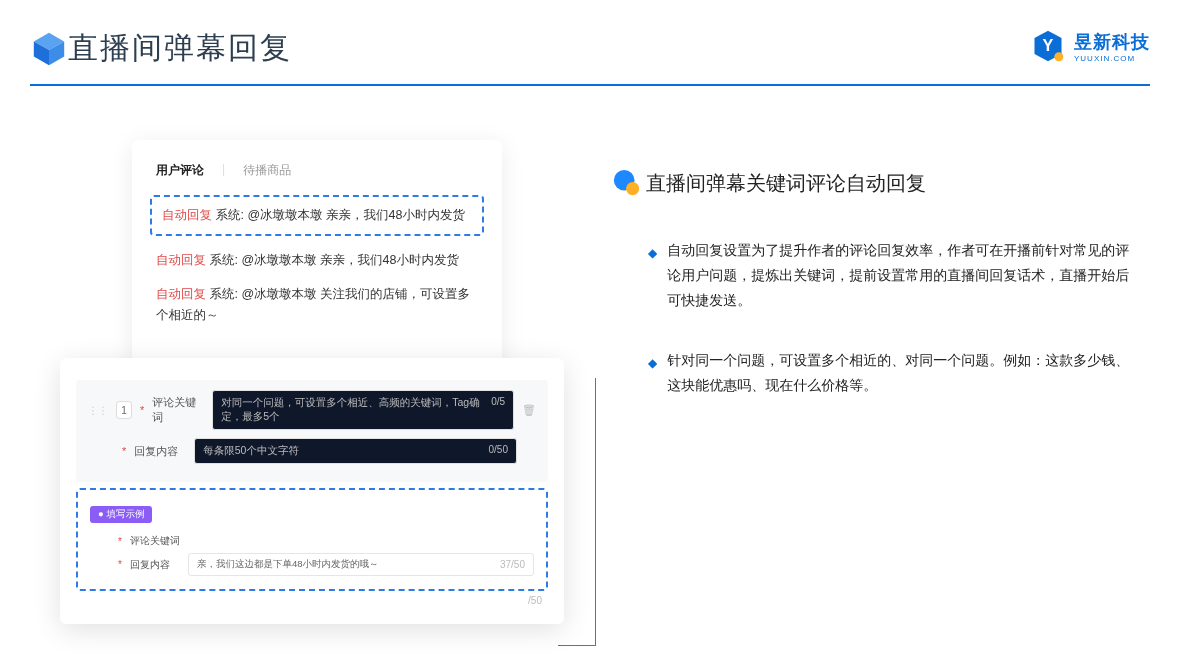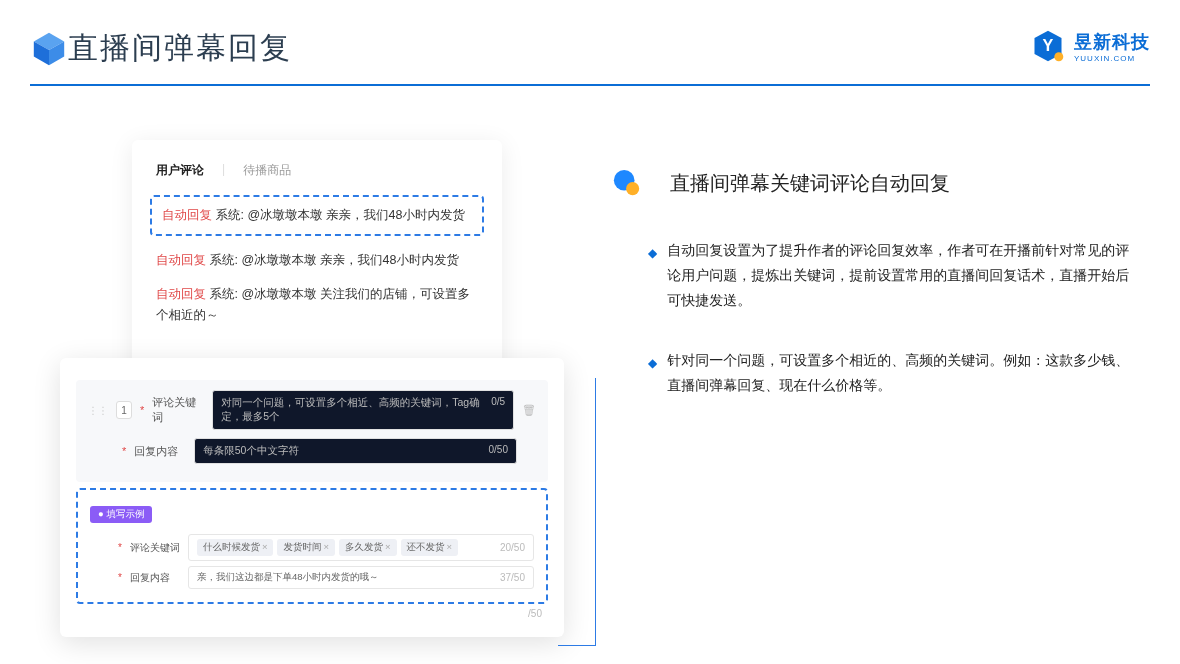--- a/index.html
+++ b/index.html
@@ -59,7 +59,7 @@
 
 
 .right { position:absolute; top:168px; left:612px; width:520px; }
-.sec-hd { display:flex; align-items:center; gap:28px; margin-bottom:40px;text-align:center; }
+.sec-hd { display:flex; align-items:center; gap:4px; margin-bottom:40px;text-align:center; }
 .bubble { width:30px; height:30px; }
 .sec-title { font-size:20px; color:#222; }
 .bullets { padding-left:36px; }

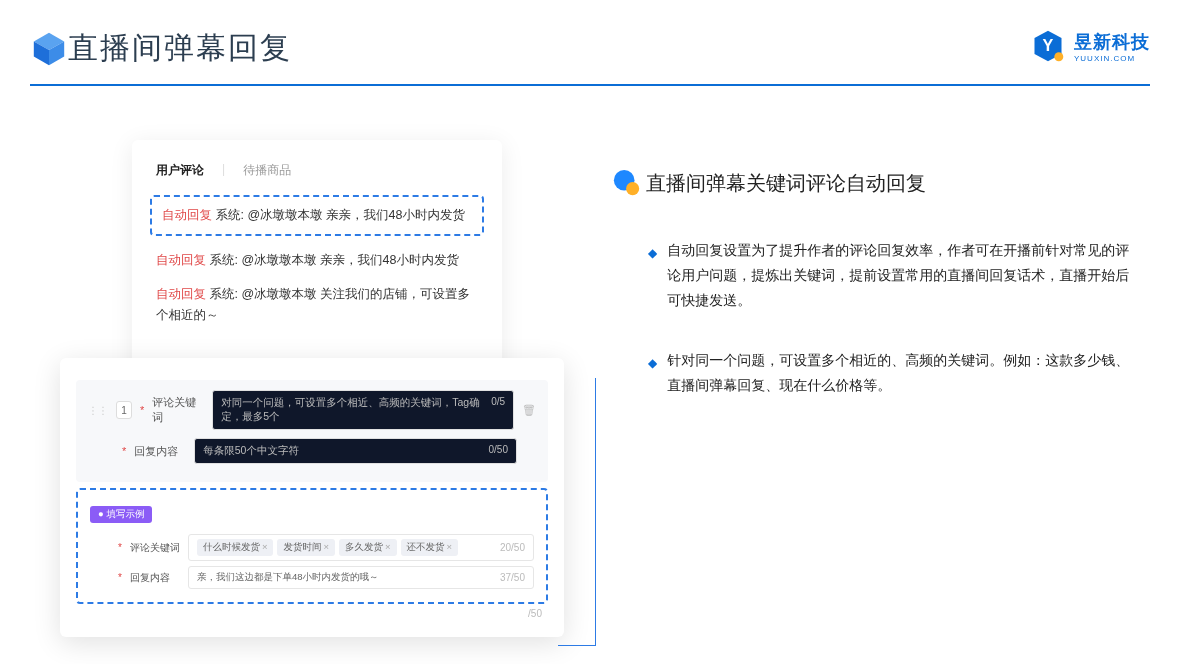--- a/index.html
+++ b/index.html
@@ -191,7 +191,7 @@
     </div>
     <div class="bullet">
       <span class="diamond">◆</span>
-      <span>针对同一个问题，可设置多个相近的、高频的关键词。例如：这款多少钱、直播间弹幕回复、现在什么价格等。</span>
+      <span>针对同一个问题，可设置多个相近的、对同一个问题。例如：这款多少钱、这块能优惠吗、现在什么价格等。</span>
     </div>
   </div>
 </div>

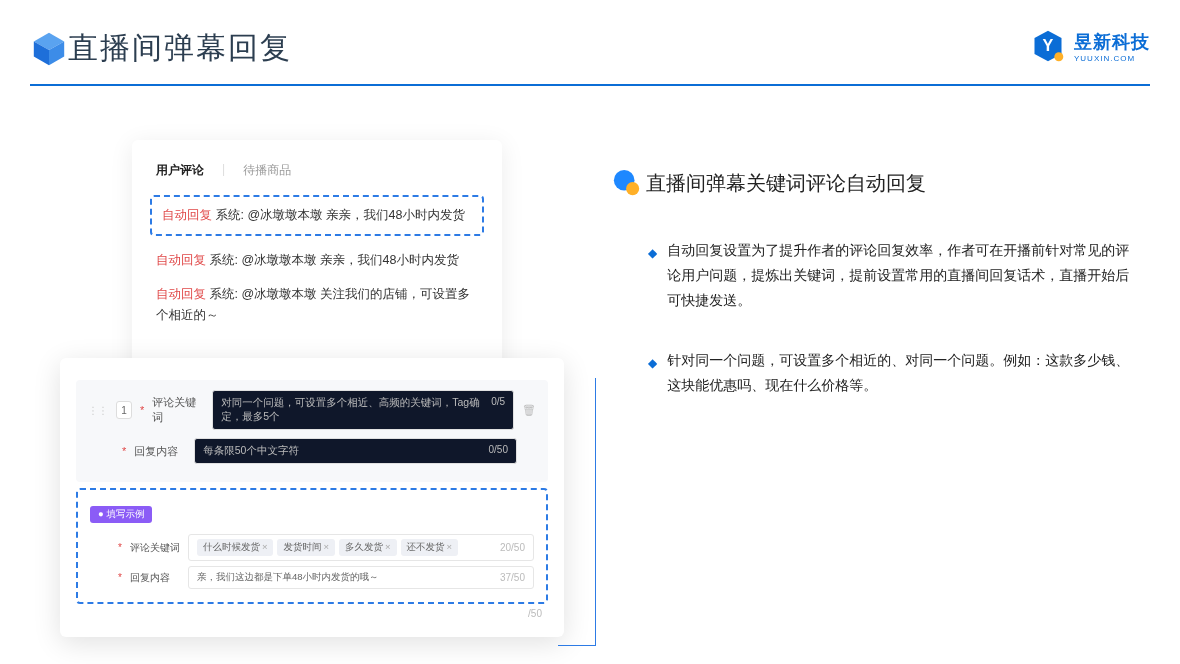--- a/index.html
+++ b/index.html
@@ -149,15 +149,6 @@
       <div class="ex-row" style="padding-left:28px">
         <span class="req">*</span>
         <span class="lbl" style="width:50px">评论关键词</span>
-        <div class="ex-inp">
-          <div class="chips" id="chips">
-              <span class="chip">什么时候发货<span class="x">×</span></span>
-              <span class="chip">发货时间<span class="x">×</span></span>
-              <span class="chip">多久发货<span class="x">×</span></span>
-              <span class="chip">还不发货<span class="x">×</span></span>
-            </div>
-          <span class="cnt">20/50</span>
-        </div>
       </div>
       <div class="ex-row" style="padding-left:28px">
         <span class="req">*</span>

